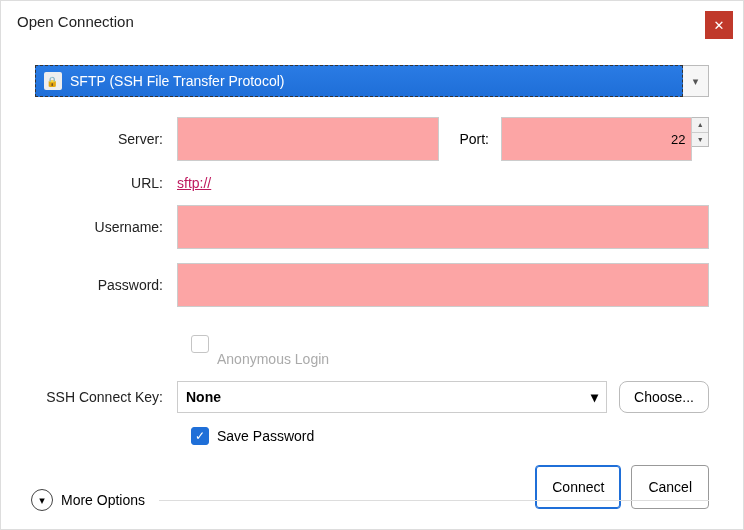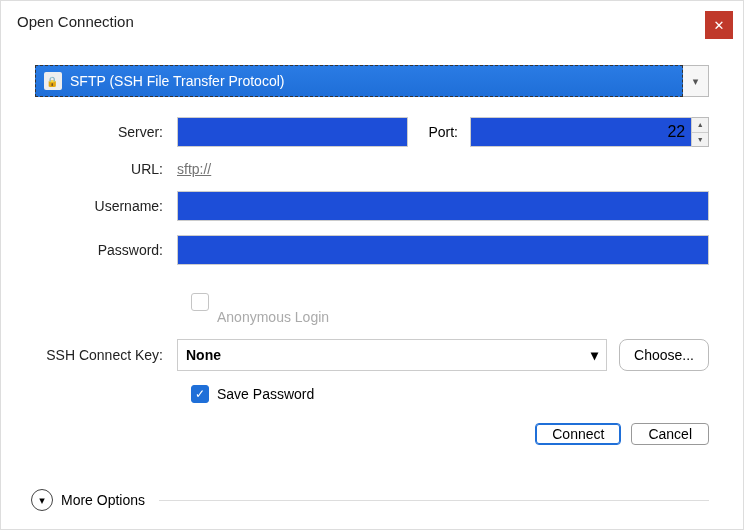--- a/index.html
+++ b/index.html
@@ -100,11 +100,11 @@
 }
 input[type="text"], input[type="password"] {
   width: 100%;
-  height: 30px;
+  height: 44px;
   border: 1px solid #ccc;
   padding: 0 6px;
-  font-size: 16px;
-  background: #1d4ed8;
+  font-size: 13px;
+  background: #fca5a5;
 }
 .server-input { flex: 1; }
 .port-label {

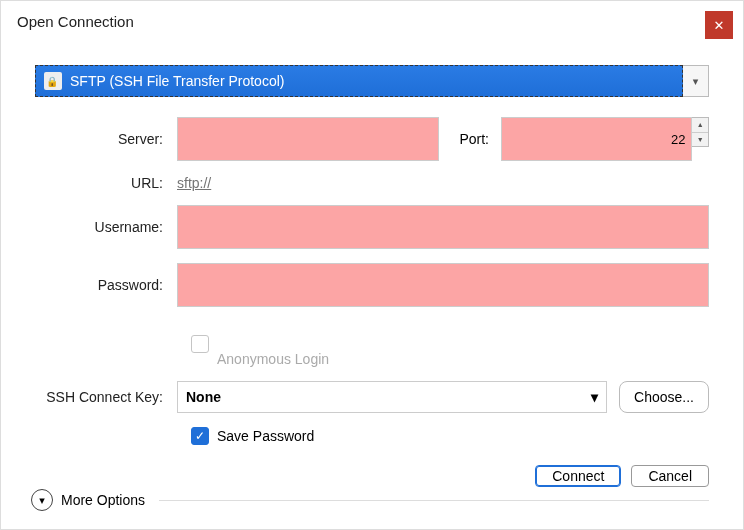--- a/index.html
+++ b/index.html
@@ -143,7 +143,7 @@
 }
 .spinner div:first-child { border-bottom: 1px solid #ccc; }
 .url-link {
-  color: #737373;
+  color: #be185d;
   text-decoration: underline;
   cursor: pointer;
   font-size: 14px;

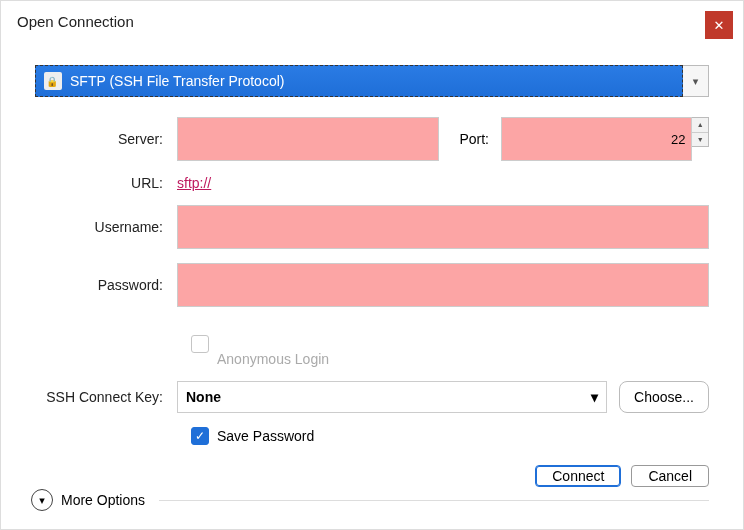--- a/index.html
+++ b/index.html
@@ -204,7 +204,7 @@
   margin-top: 20px;
 }
 .btn {
-  height: 22px;
+  height: 44px;
   padding: 0 16px;
   border: 1px solid #999;
   background: #fff;

